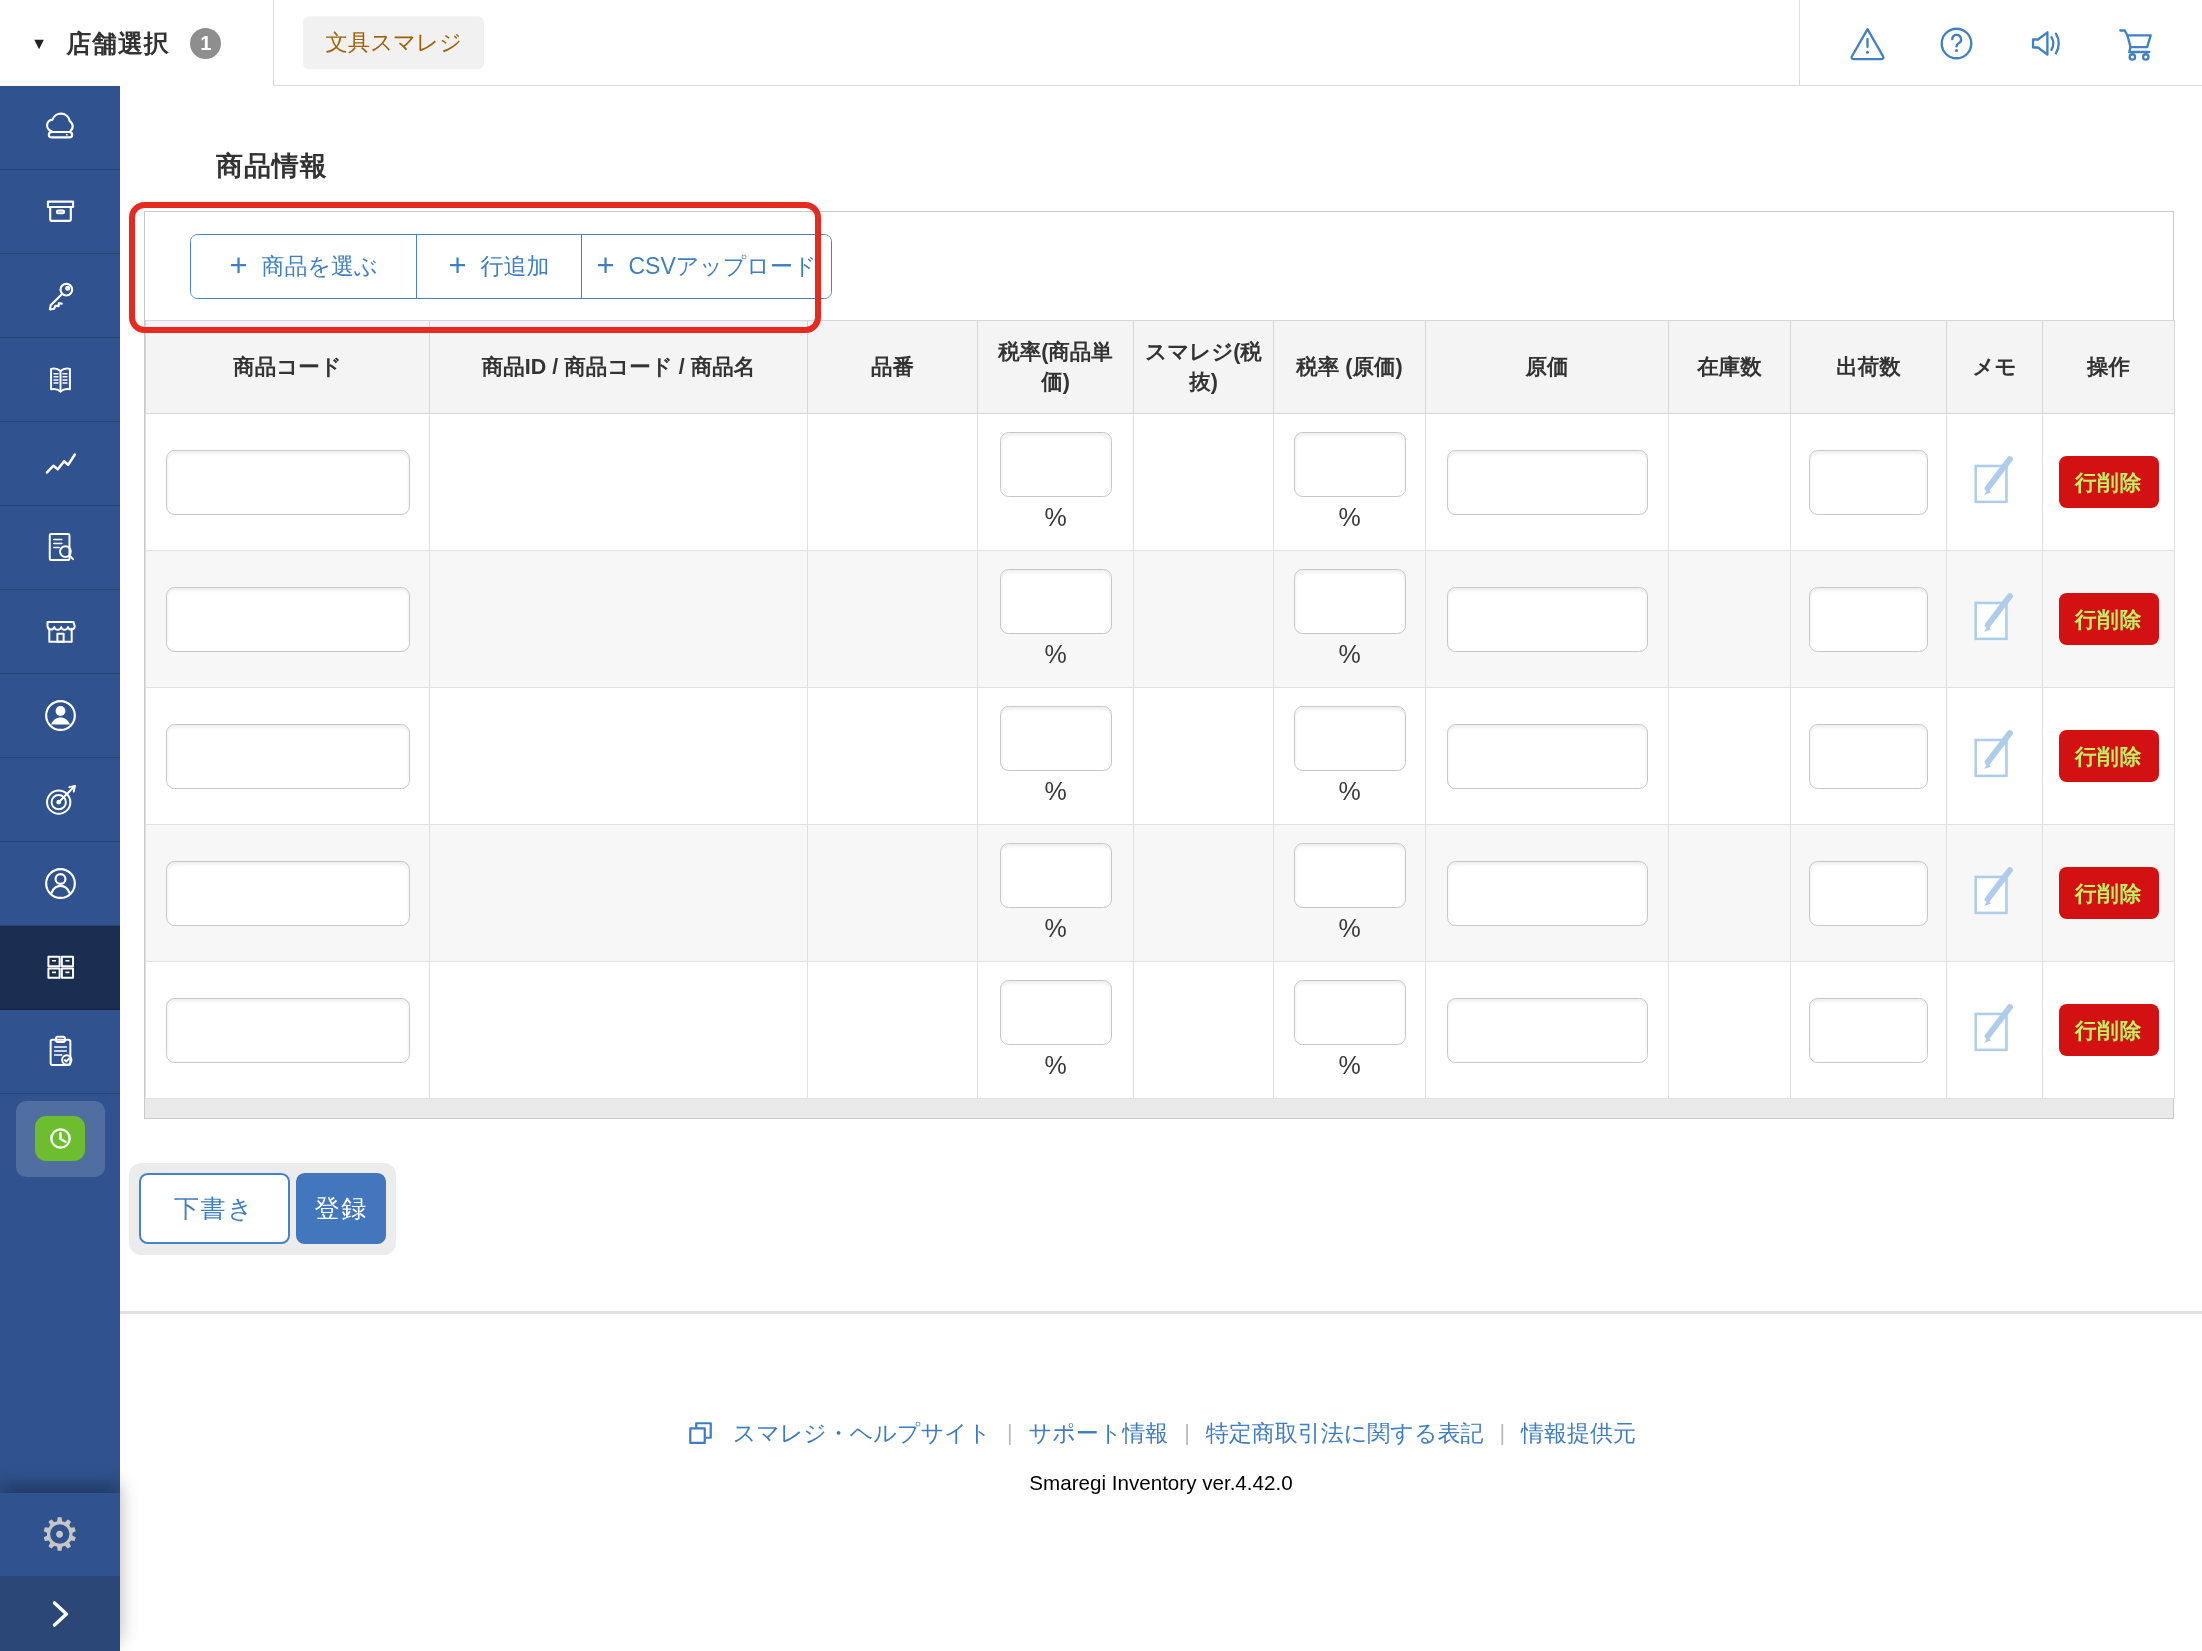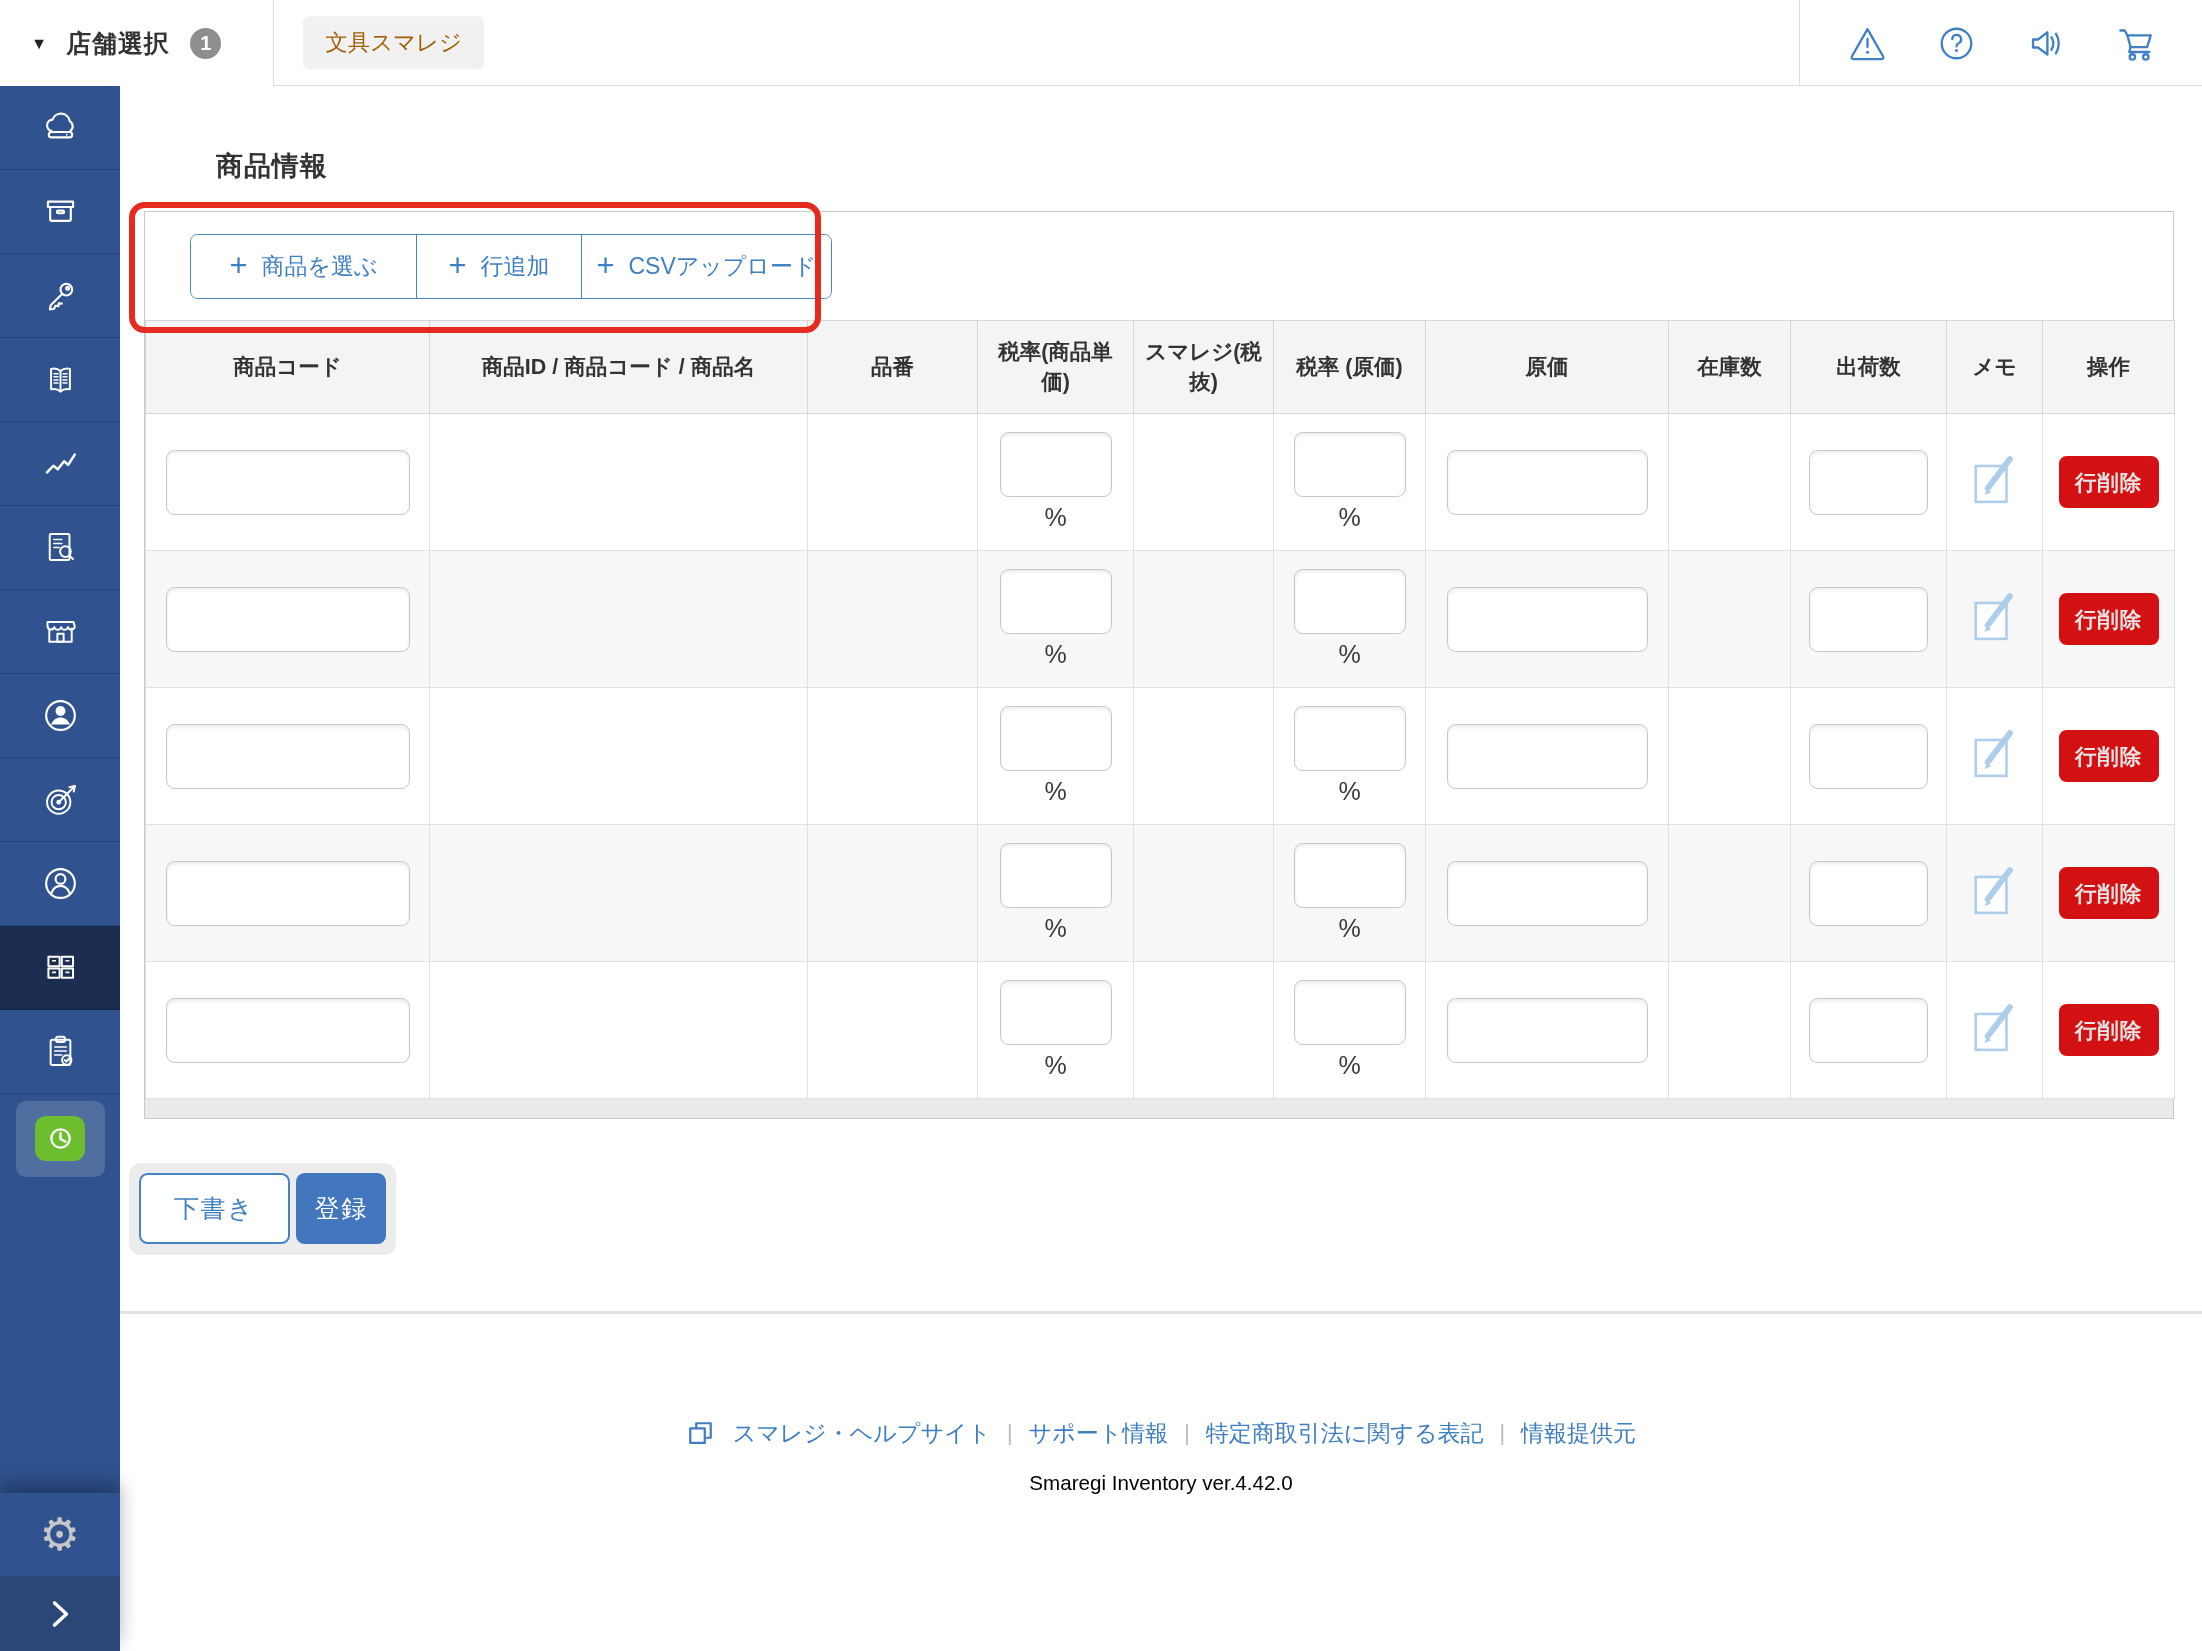--- a/index.html
+++ b/index.html
@@ -138,7 +138,7 @@
   .memo-btn { background: none; border: none; cursor: pointer; padding: 0; }
   .memo-btn svg { width: 45px; height: 53px; display: block; }
   .delete-row-btn {
-    background: #d31112; color: #e5e5e5; font-size: 21.5px; font-weight: bold;
+    background: #d31112; color: #bef264; font-size: 21.5px; font-weight: bold;
     border: none; border-radius: 7.7px; padding: 0; width: 100px; height: 52px;
     cursor: pointer; font-family: inherit; letter-spacing: 0.9px;
   }

